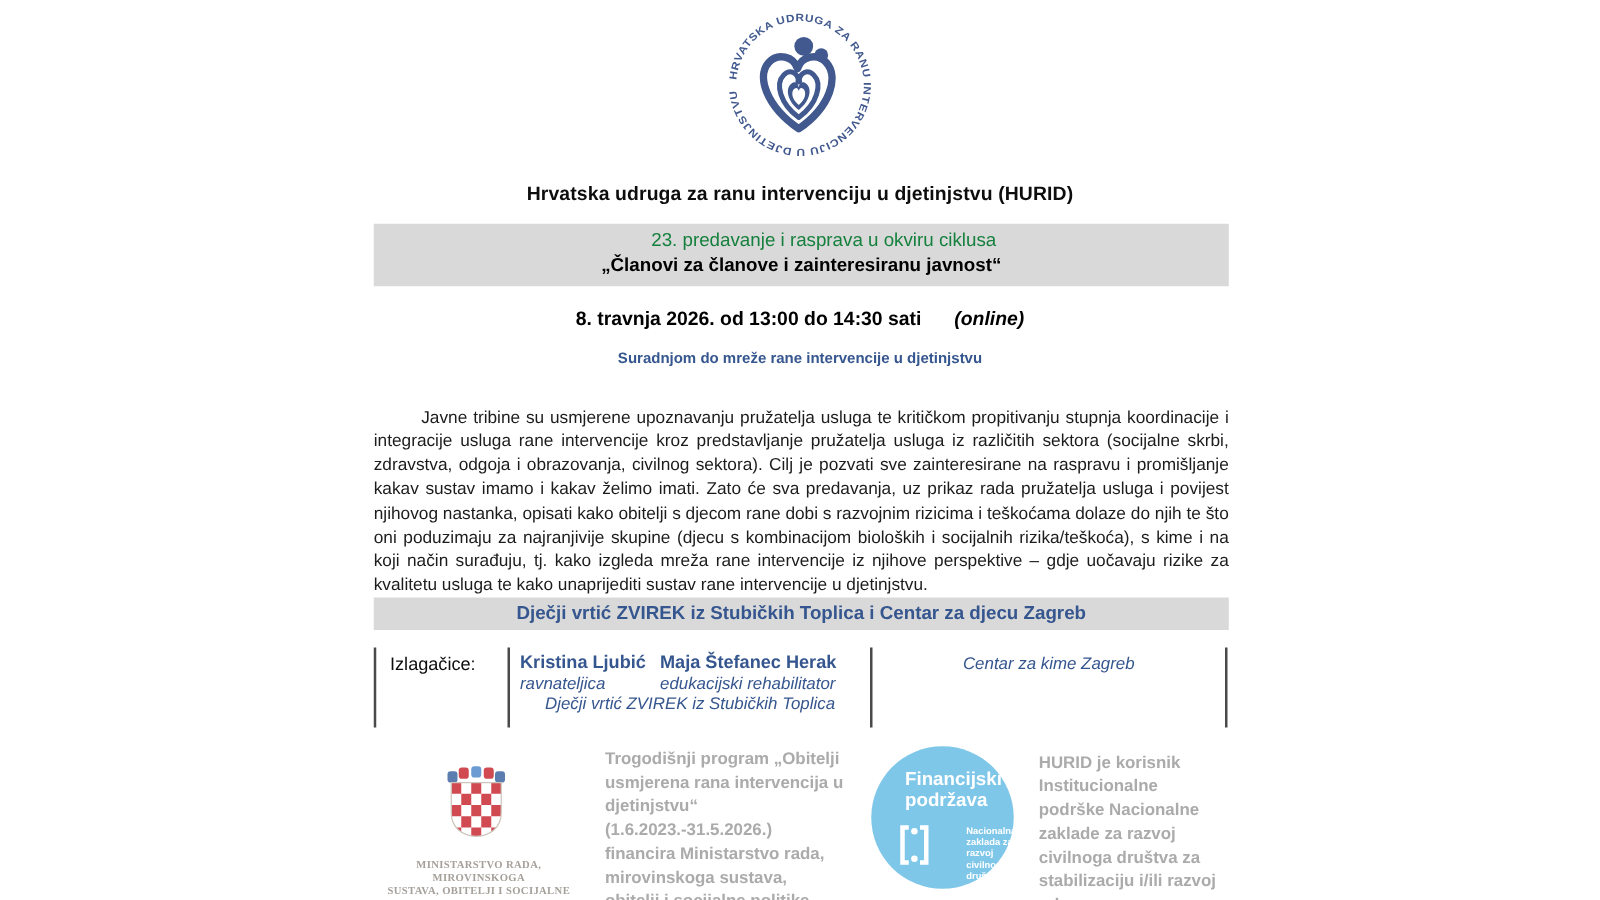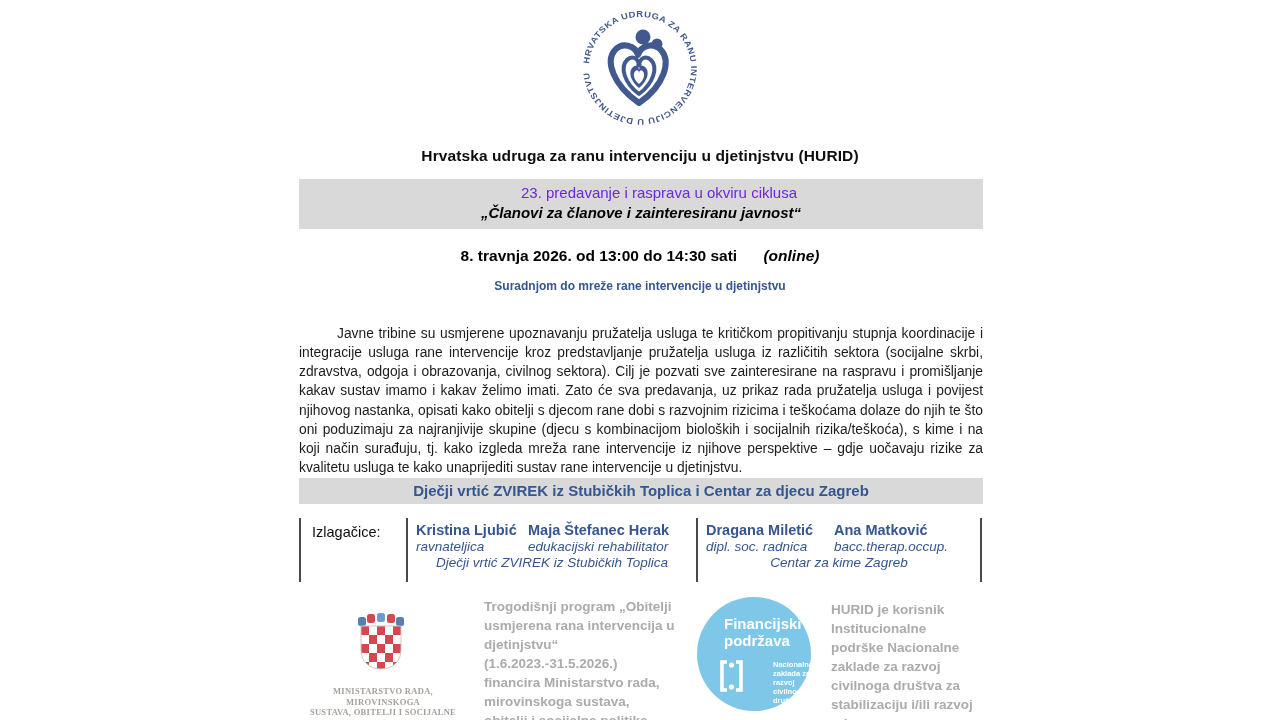--- a/index.html
+++ b/index.html
@@ -12,7 +12,7 @@
   .doc-title{top:147px;font-size:15.5px;font-weight:bold;color:#0d0d0d;letter-spacing:0.1px;}
   .bar{position:absolute;left:299px;width:684px;background:#d9d9d9;text-align:center;}
   .bar1{top:179px;height:50px;}
-  .bar1 .l1{font-size:15px;color:#6d28d9;padding-top:5px;padding-left:36px;}
+  .bar1 .l1{font-size:15px;color:#15803d;padding-top:5px;padding-left:36px;}
   .bar1 .l2{font-size:15px;font-weight:bold;color:#000;padding-top:3px;font-style:italic;}
   .date-line{top:247px;font-size:15.5px;font-weight:bold;color:#000;}
   .date-line .online{font-style:italic;margin-left:22px;}

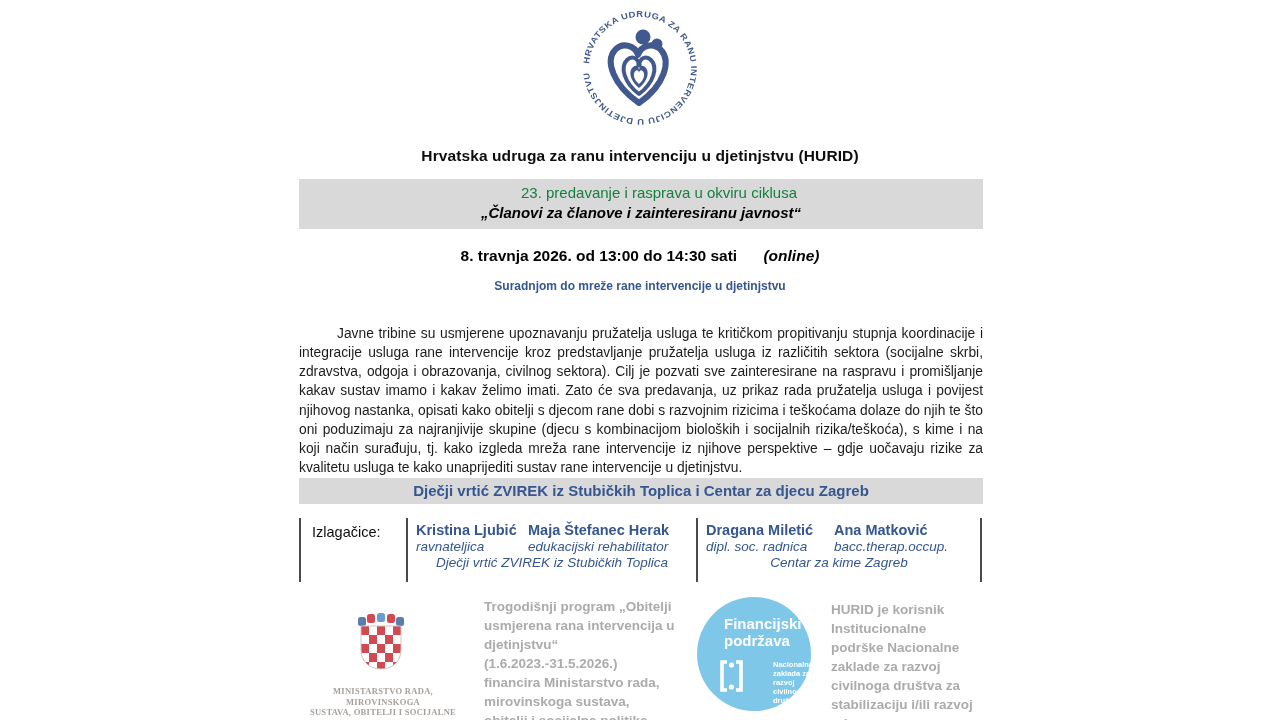--- a/index.html
+++ b/index.html
@@ -13,7 +13,7 @@
   .bar{position:absolute;left:299px;width:684px;background:#d9d9d9;text-align:center;}
   .bar1{top:179px;height:50px;}
   .bar1 .l1{font-size:15px;color:#15803d;padding-top:5px;padding-left:36px;}
-  .bar1 .l2{font-size:15px;font-weight:bold;color:#000;padding-top:3px;font-style:italic;}
+  .bar1 .l2{font-size:15px;font-weight:bold;color:#000;padding-top:3px;}
   .date-line{top:247px;font-size:15.5px;font-weight:bold;color:#000;}
   .date-line .online{font-style:italic;margin-left:22px;}
   .lecture-title{top:279px;font-size:12px;font-weight:bold;color:#35568e;}

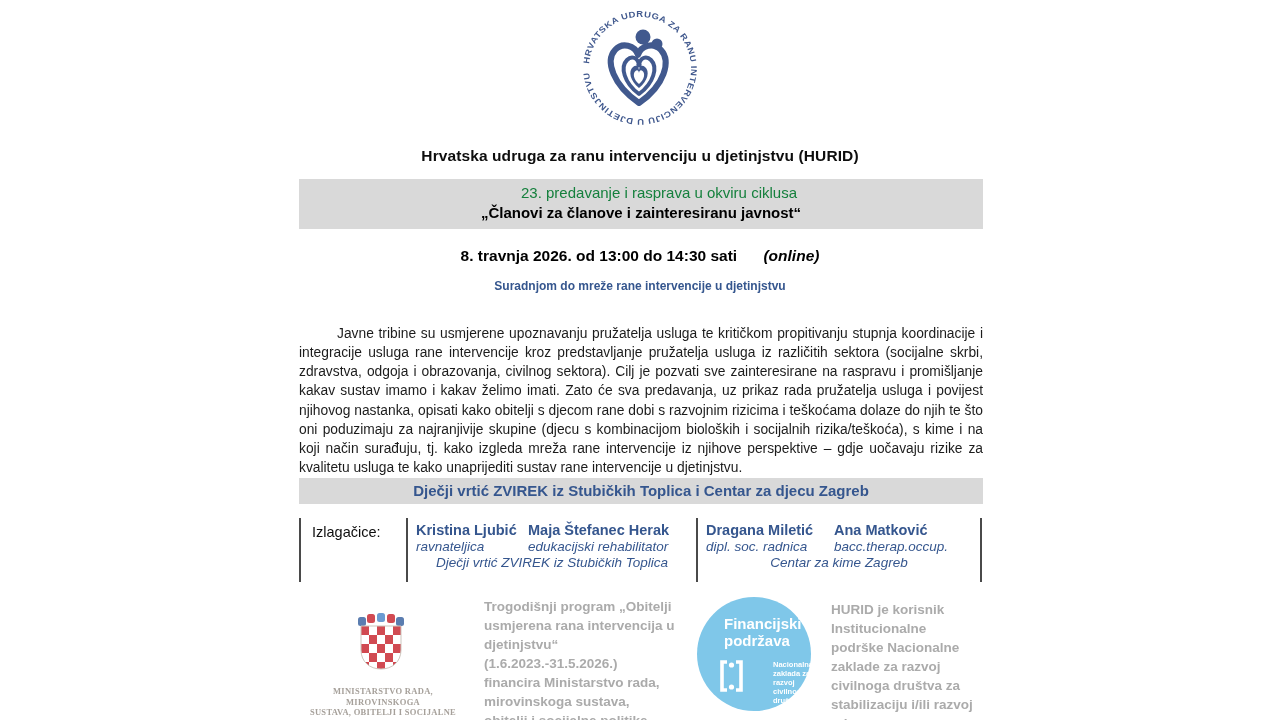--- a/index.html
+++ b/index.html
@@ -113,16 +113,6 @@
     </div>
     <div class="vsep"></div>
     <div class="group g2">
-      <div class="names-row">
-        <div class="person p1">
-          <span class="p-name">Dragana Miletić</span>
-          <span class="p-role">dipl. soc. radnica</span>
-        </div>
-        <div class="person p2">
-          <span class="p-name">Ana Matković</span>
-          <span class="p-role">bacc.therap.occup.</span>
-        </div>
-      </div>
       <div class="g-org">Centar za kime Zagreb</div>
     </div>
     <div class="vsep"></div>

